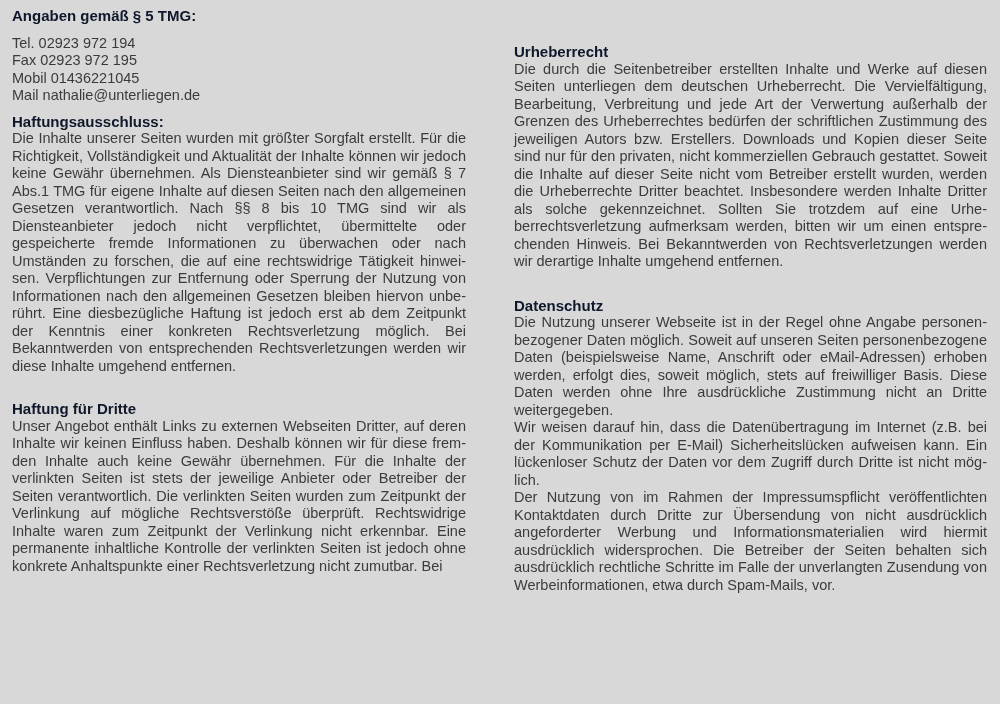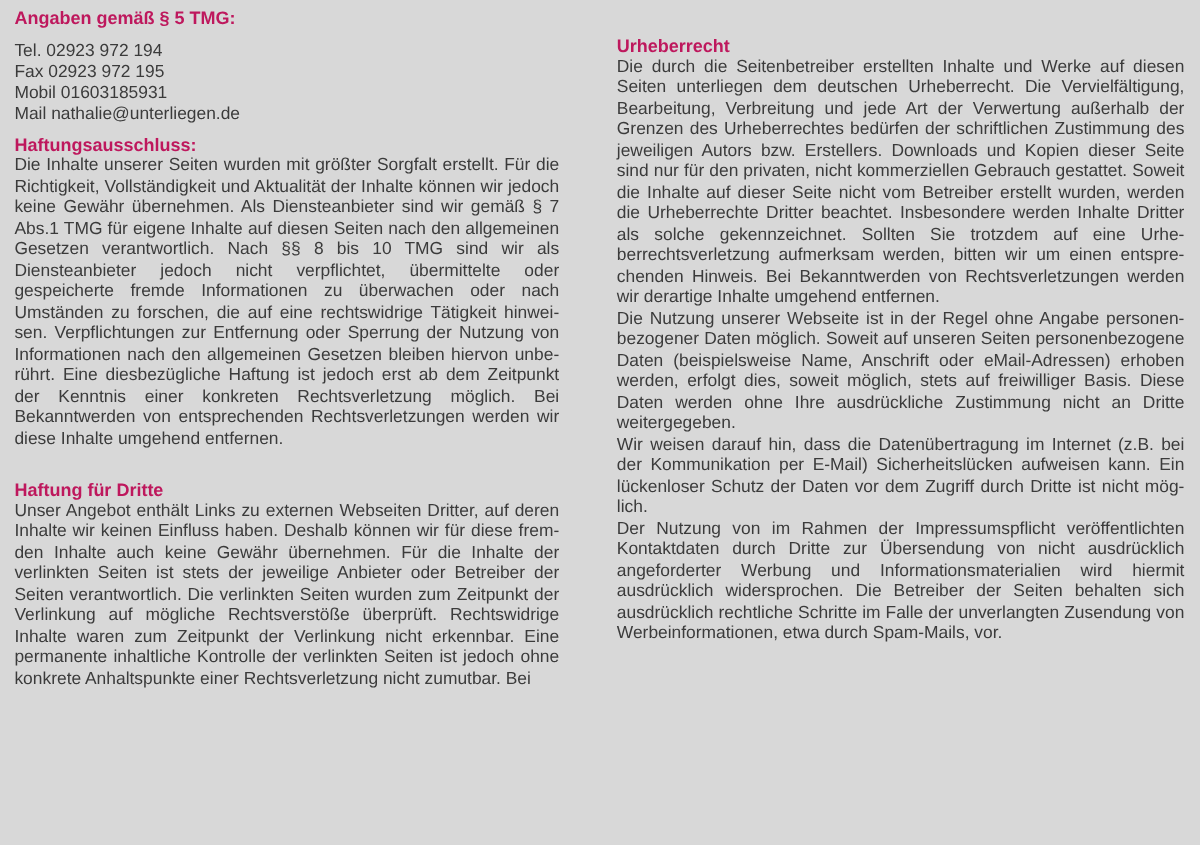--- a/index.html
+++ b/index.html
@@ -25,7 +25,7 @@
   .heading {
     font-weight: bold;
     font-size: 15px;
-    color: #be185d;
+    color: #0f172a;
     margin: 0;
   }
   p.body-text {

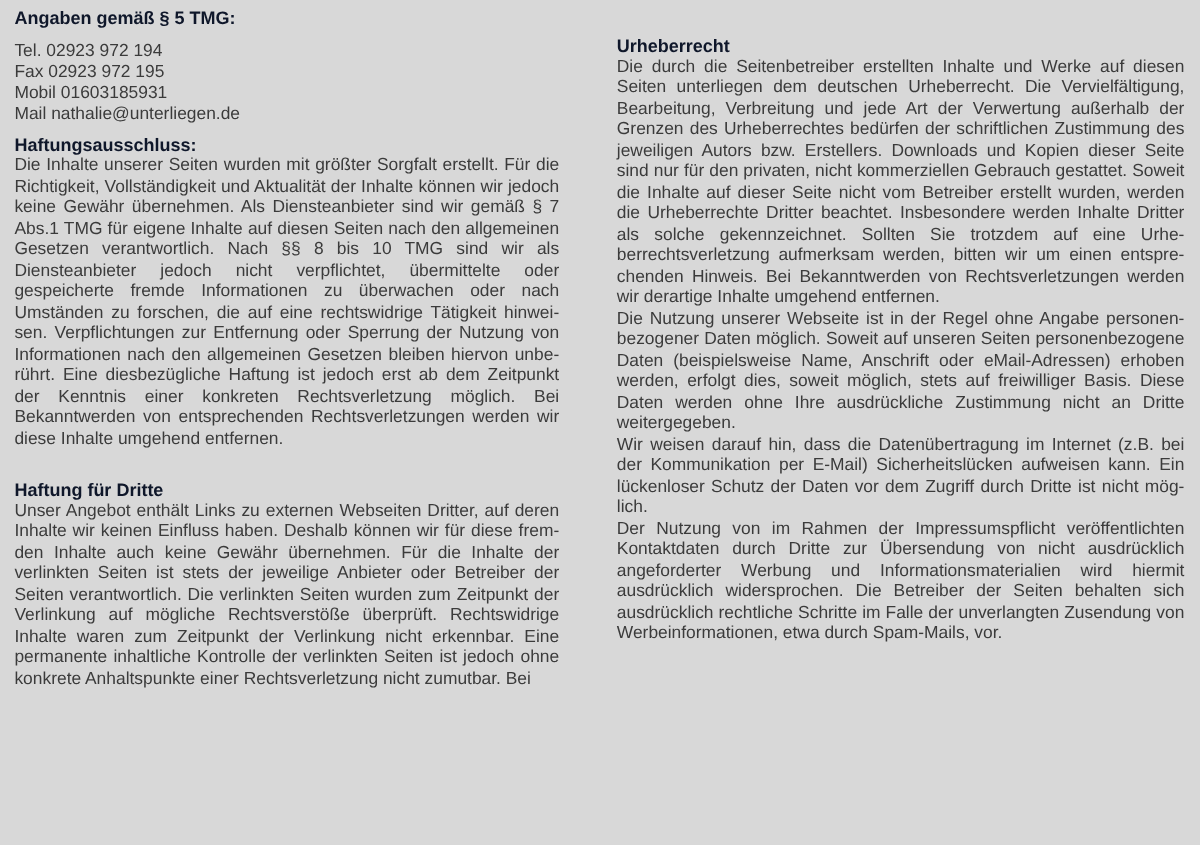--- a/index.html
+++ b/index.html
@@ -45,7 +45,7 @@
   .mt-para         { margin-top: 7px; }
 
   
-  .mt-copyright    { margin-top: 23px; }
+  .mt-copyright    { margin-top: 36px; }
   .mt-datenschutz  { margin-top: 26px; }
   .mt-privacy-p2   { margin-top: 17px; }
   .mt-privacy-p3   { margin-top: 20px; }

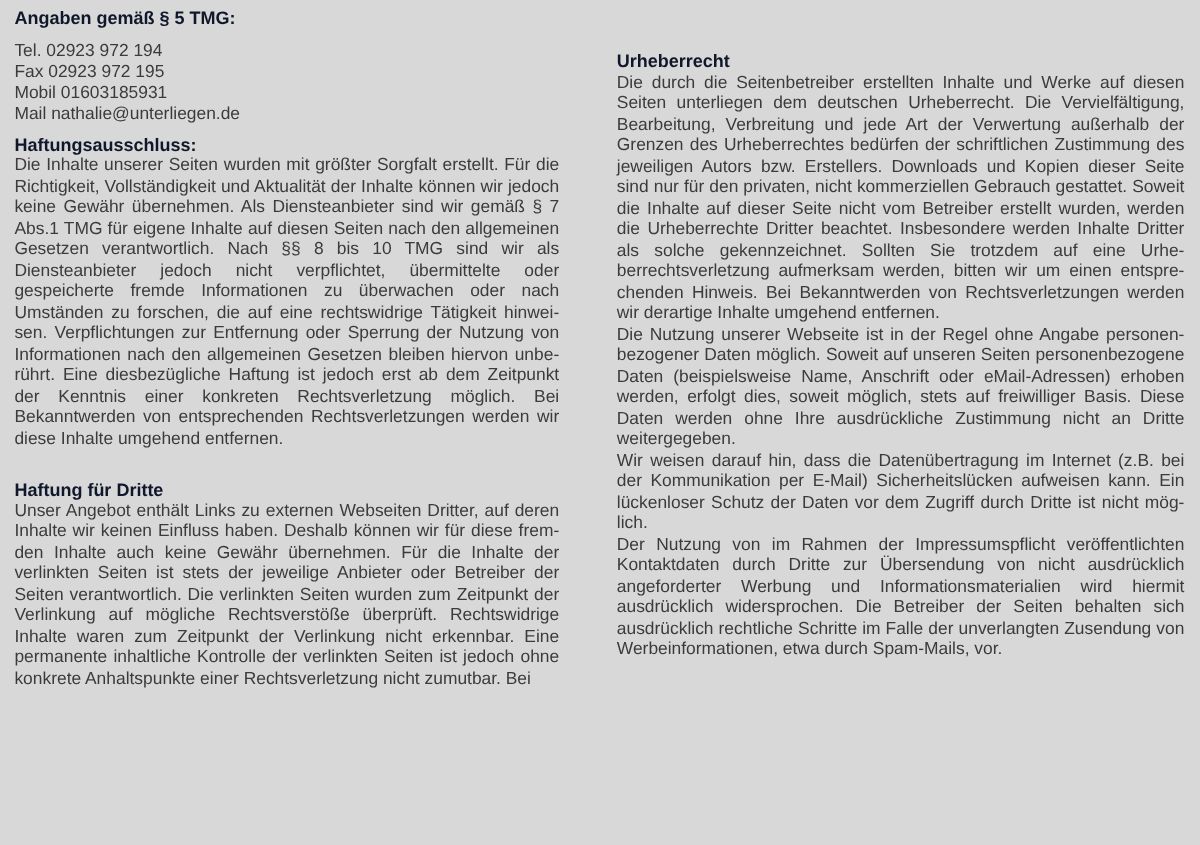--- a/index.html
+++ b/index.html
@@ -63,7 +63,7 @@
     <div class="contact-block">
       <div class="plain-line">Tel. 02923 972 194</div>
       <div class="plain-line">Fax 02923 972 195</div>
-      <div class="plain-line">Mobil 01603185931</div>
+      <div class="plain-line">Mobil 01436221045</div>
       <div class="plain-line">Mail nathalie@unterliegen.de</div>
     </div>
 

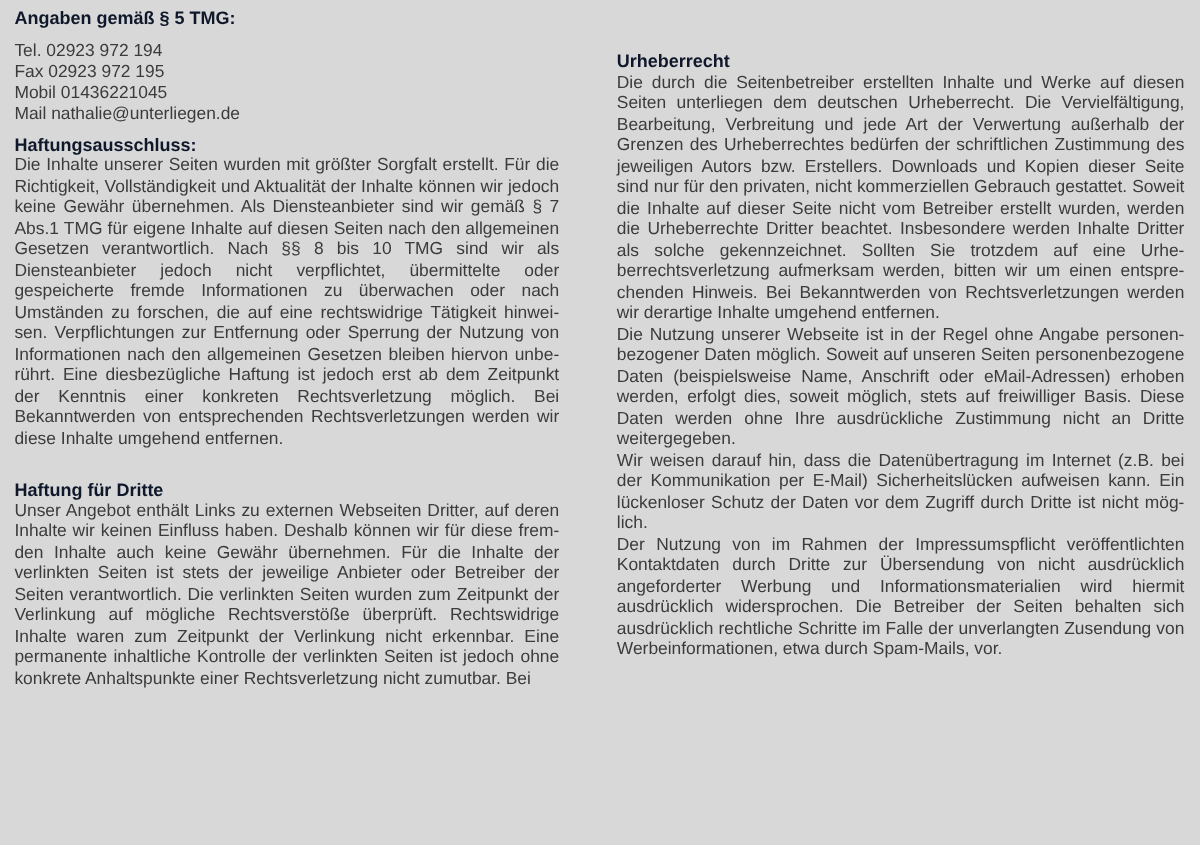--- a/index.html
+++ b/index.html
@@ -84,6 +84,7 @@
     <div class="heading mt-copyright">Urheberrecht</div>
     <p class="body-text mt-para">Die durch die Seitenbetreiber erstellten Inhalte und Werke auf diesen Seiten unterliegen dem deutschen Urheberrecht. Die Vervielfältigung, Bearbeitung, Verbreitung und jede Art der Verwertung außerhalb der Grenzen des Urheberrechtes bedürfen der schriftlichen Zustimmung des jeweiligen Autors bzw. Erstellers. Downloads und Kopien dieser Seite sind nur für den privaten, nicht kommerziellen Gebrauch gestattet. Soweit die Inhalte auf dieser Seite nicht vom Betreiber erstellt wurden, werden die Urheberrechte Dritter beachtet. Insbesondere werden Inhal­te Dritter als solche gekennzeichnet. Sollten Sie trotzdem auf eine Urhe­berrechtsverletzung aufmerksam werden, bitten wir um einen entspre­chenden Hinweis. Bei Bekanntwerden von Rechtsverletzungen werden wir derartige Inhalte umgehend entfernen.</p>
 
+    <div class="heading mt-datenschutz">Datenschutz</div>
     <p class="body-text mt-para">Die Nutzung unserer Webseite ist in der Regel ohne Angabe personen­bezogener Daten möglich. Soweit auf unseren Seiten personenbezoge­ne Daten (beispielsweise Name, Anschrift oder eMail-Adressen) erho­ben werden, erfolgt dies, soweit möglich, stets auf freiwilliger Basis. Diese Daten werden ohne Ihre ausdrückliche Zustimmung nicht an Dritte weitergegeben.</p>
     <p class="body-text mt-privacy-p2">Wir weisen darauf hin, dass die Datenübertragung im Internet (z.B. bei der Kommunikation per E-Mail) Sicherheitslücken aufweisen kann. Ein lückenloser Schutz der Daten vor dem Zugriff durch Dritte ist nicht mög­lich.</p>
     <p class="body-text mt-privacy-p3">Der Nutzung von im Rahmen der Impressumspflicht veröffentlichten Kontaktdaten durch Dritte zur Übersendung von nicht ausdrücklich angeforderter Werbung und Informationsmaterialien wird hiermit ausdrücklich widersprochen. Die Betreiber der Seiten behalten sich ausdrücklich rechtliche Schritte im Falle der unverlangten Zusendung von Werbeinformationen, etwa durch Spam-Mails, vor.</p>

